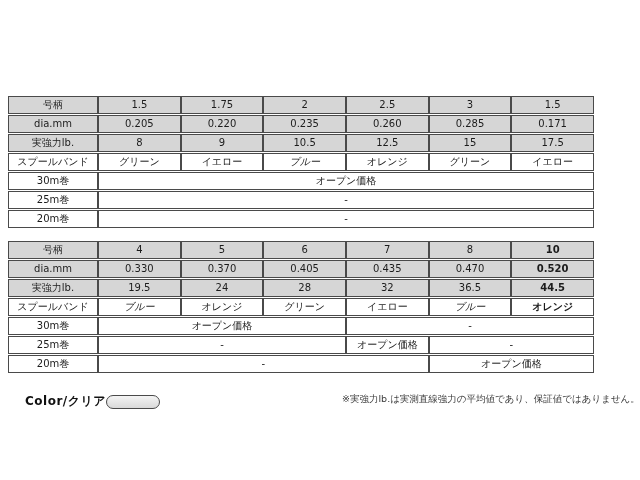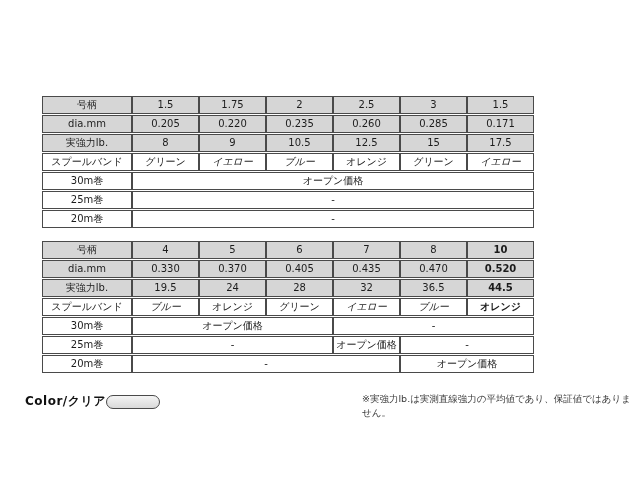--- a/index.html
+++ b/index.html
@@ -19,8 +19,8 @@
   }
   table.spec {
     position: absolute;
-    left: 42px;
-    width: 492px;
+    left: 8px;
+    width: 586px;
     border-collapse: separate;
     border-spacing: 0 1px;
     table-layout: fixed;

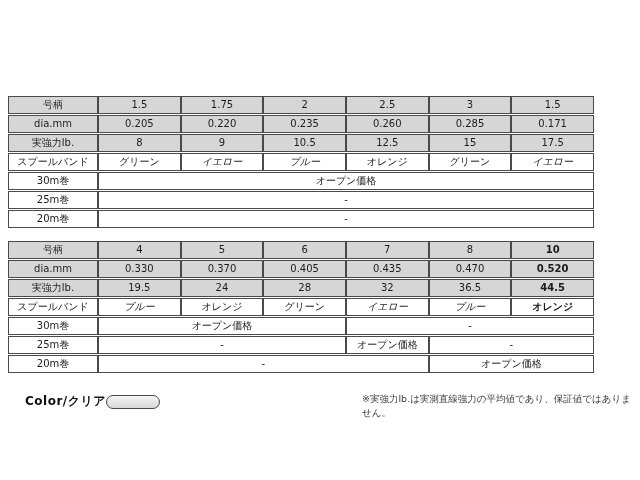--- a/index.html
+++ b/index.html
@@ -43,7 +43,7 @@
   }
   tr.r-gray td { background: #d6d6d6; }
   td.band-green  { background: #a6dd8e; }
-  td.band-yellow { background: #ffff99; font-style: italic; }
+  td.band-yellow { background: #ffff99; }
   td.band-blue   { background: #a9cbe8; font-style: italic; }
   td.band-orange { background: #fbc878; }
   td.red { color: #b32424; font-weight: bold; }

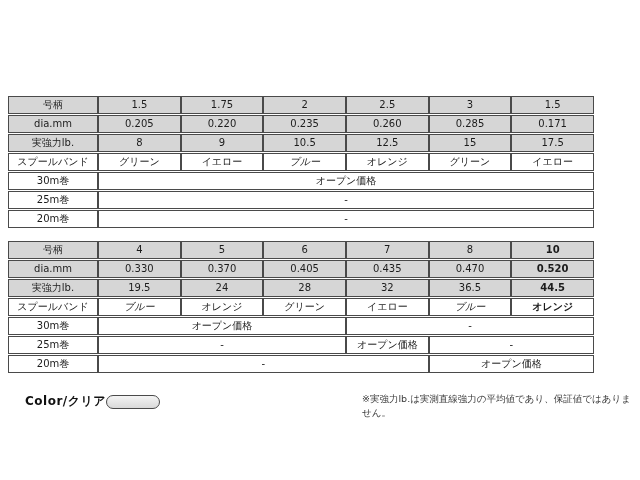--- a/index.html
+++ b/index.html
@@ -75,7 +75,6 @@
     font-size: 9.5px;
     line-height: 14px;
     color: #3a3a3a;
-    margin-left: 20px;
   }
 </style>
 </head>

